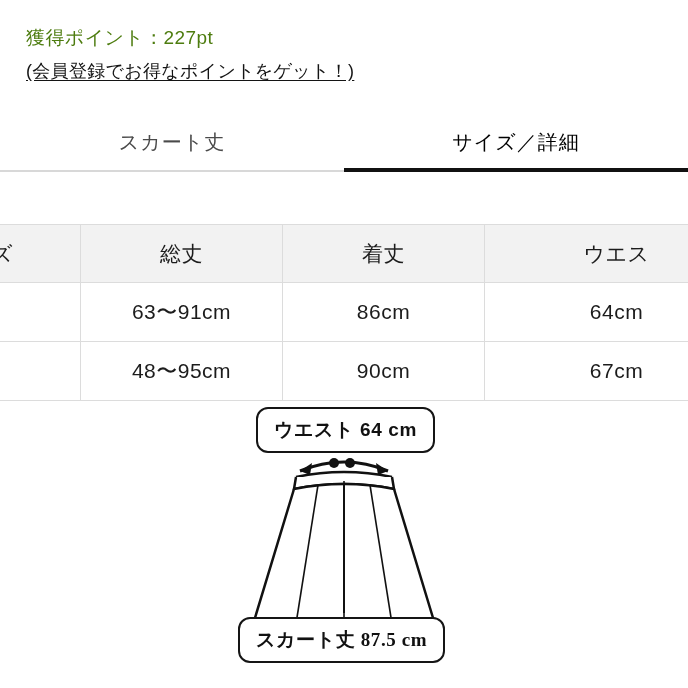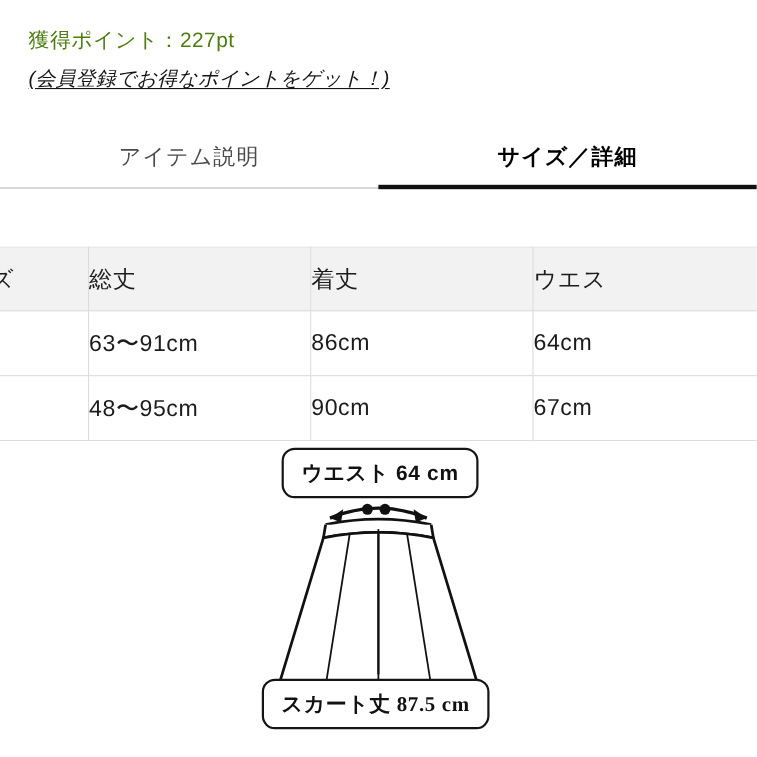--- a/index.html
+++ b/index.html
@@ -37,7 +37,6 @@
     color: #141414;
     text-decoration: underline;
     text-underline-offset: 3px;
-    font-style: italic;
   }
 
   

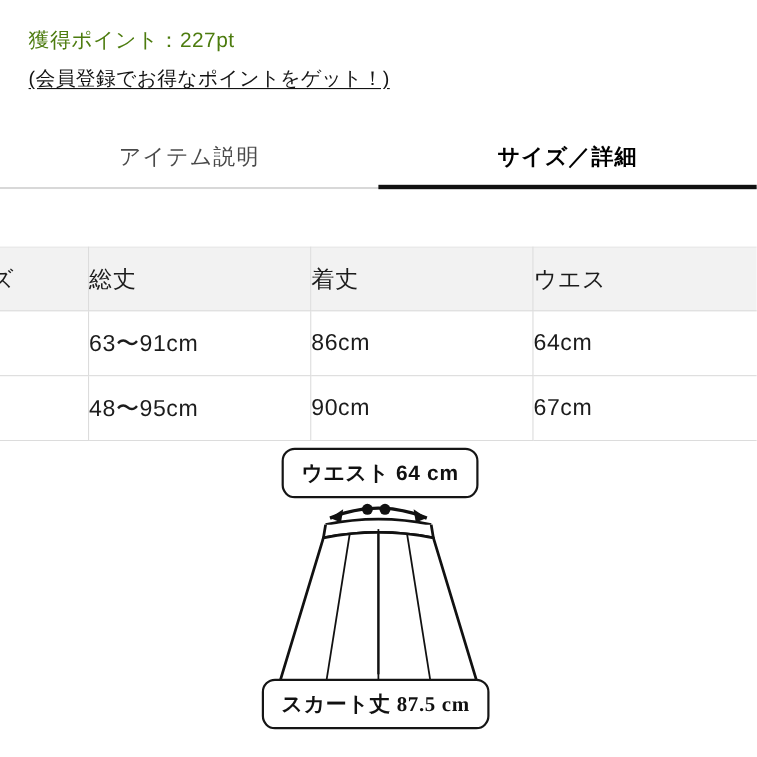--- a/index.html
+++ b/index.html
@@ -157,7 +157,7 @@
   </div>
 
   <div class="tabs">
-    <div class="tab">アイテム説明</div>
+    <div class="tab">スカート丈</div>
     <div class="tab active">サイズ／詳細</div>
   </div>
 

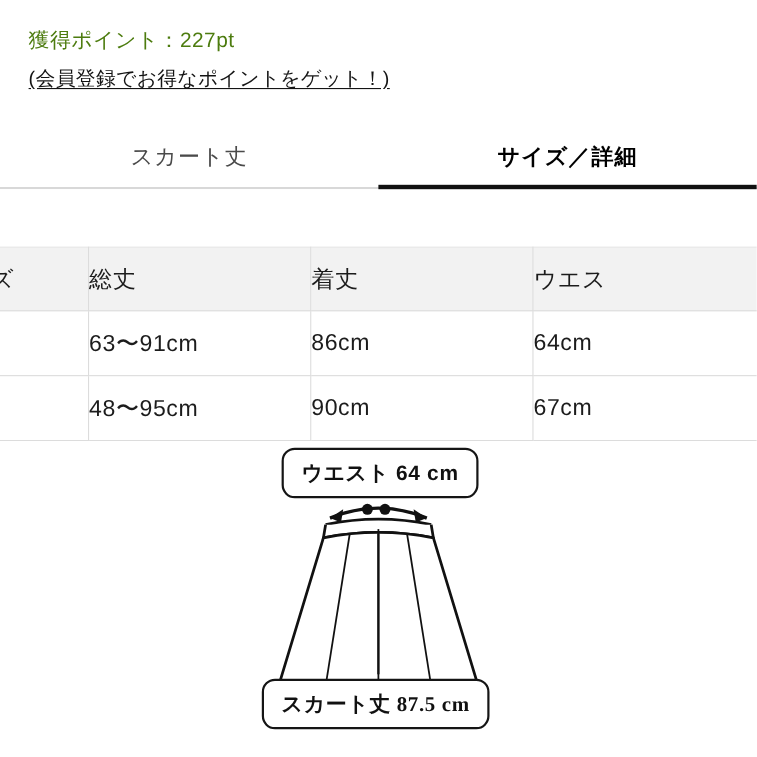--- a/index.html
+++ b/index.html
@@ -60,7 +60,7 @@
   }
   .tab.active {
     color: #000000;
-    font-weight: bold;
+    font-weight: normal;
   }
   .tab.active::after {
     content: "";

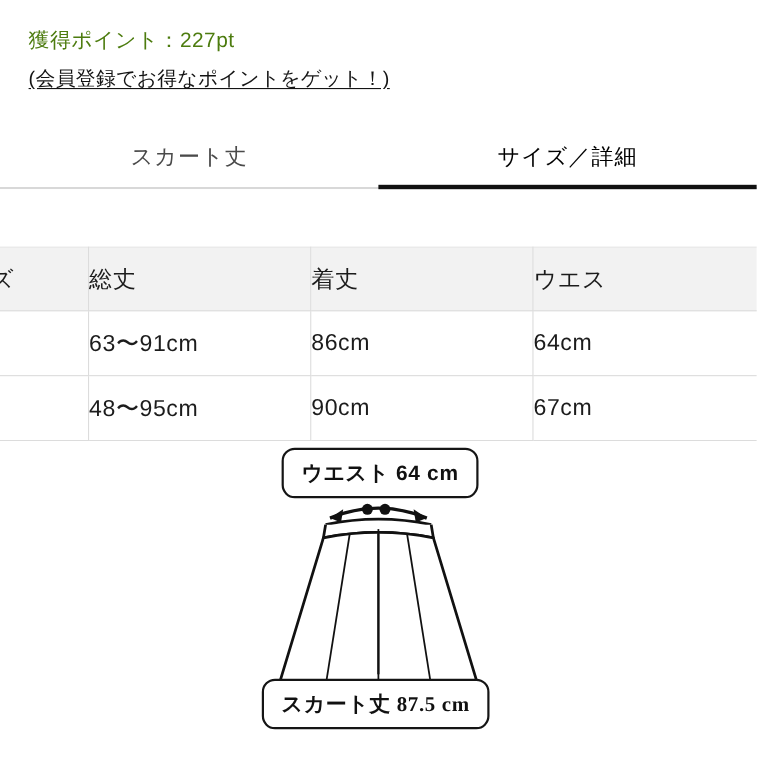--- a/index.html
+++ b/index.html
@@ -93,7 +93,7 @@
   table.size-table th,
   table.size-table td {
     border: 1px solid #dcdcdc;
-    text-align: left;
+    text-align: center;
     font-size: 21px;
     color: #1c1c1c;
     height: 59px;

